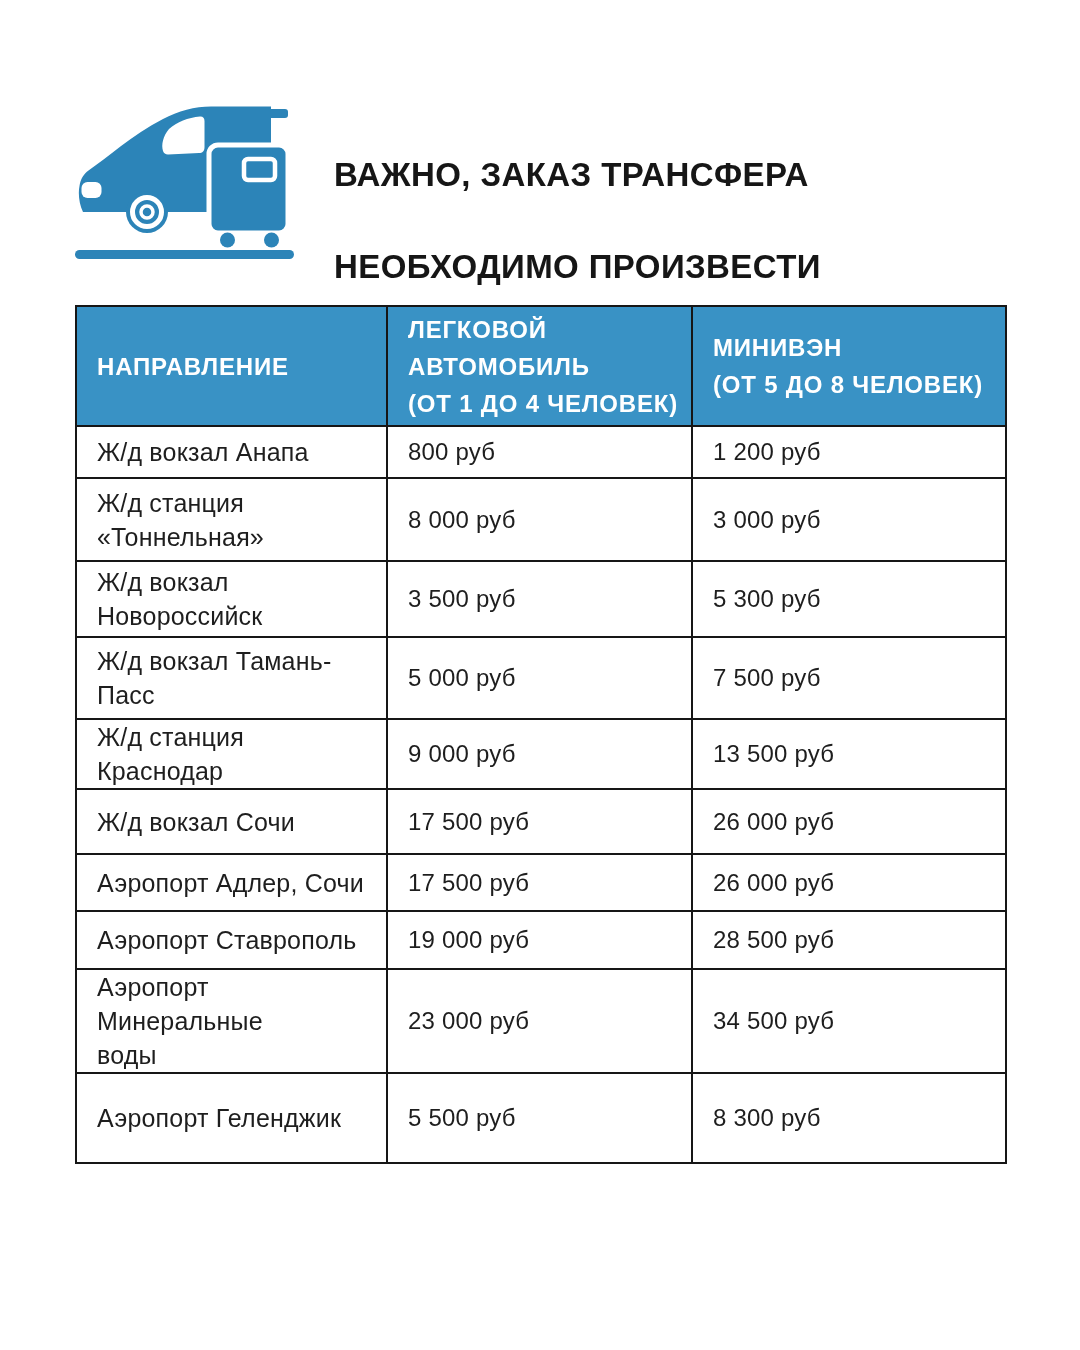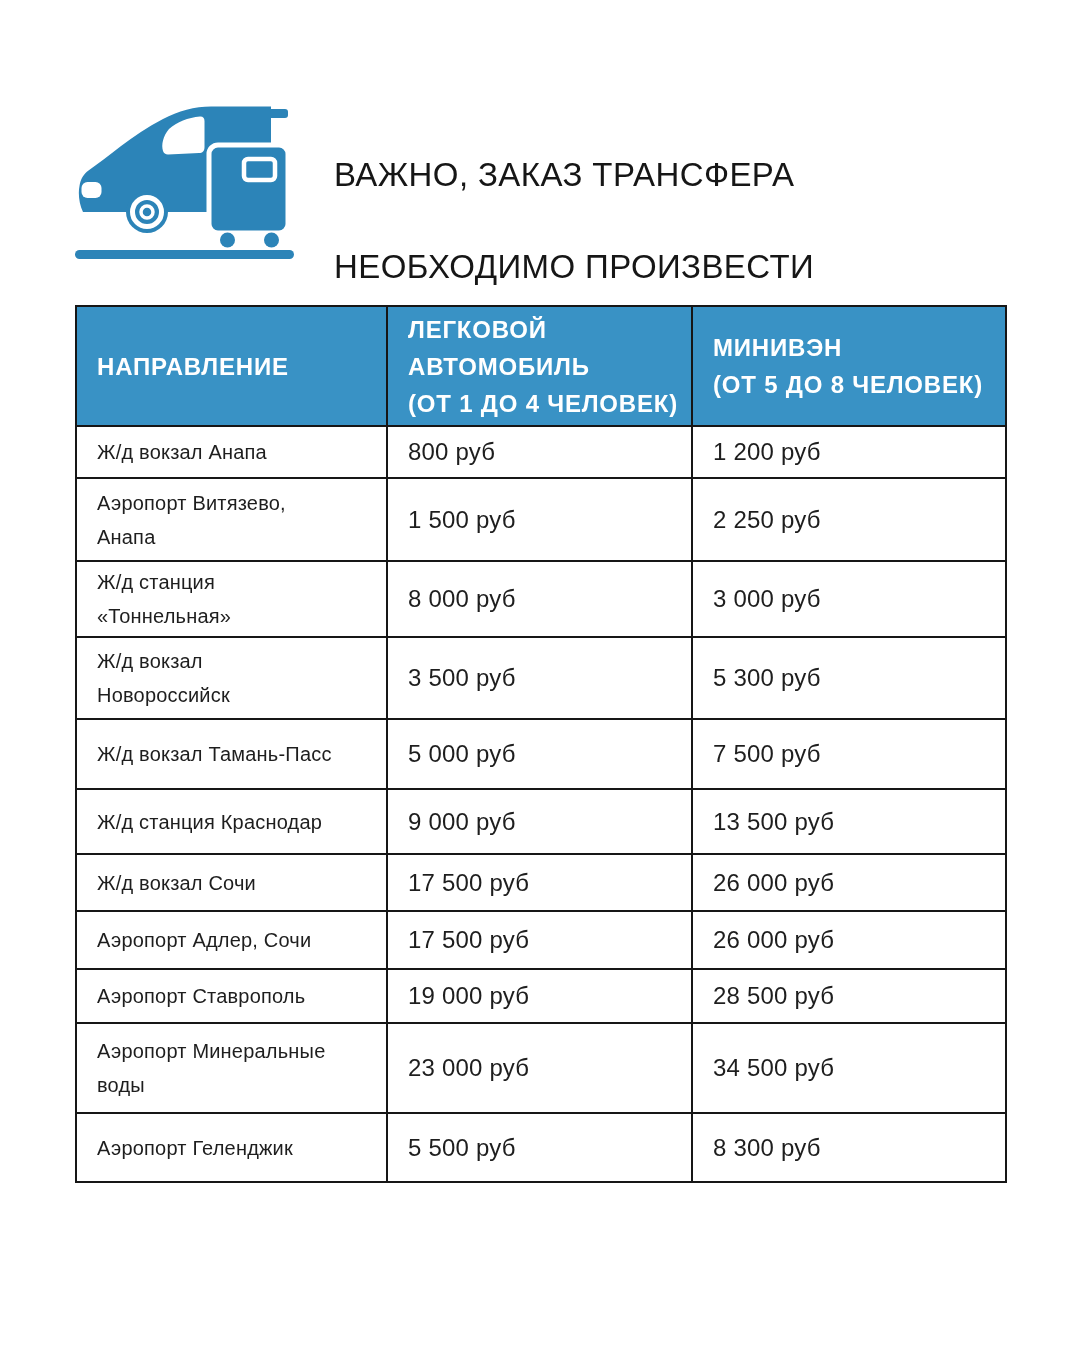--- a/index.html
+++ b/index.html
@@ -17,7 +17,7 @@
   .notice-text {
     margin: 8px 0 0 0;
     font-size: 33px; line-height: 46px;
-    font-weight: normal; letter-spacing: 0.4px;
+    font-weight: bold; letter-spacing: 0.4px;
     color: #161616; text-transform: uppercase;
     white-space: pre-line;
   }

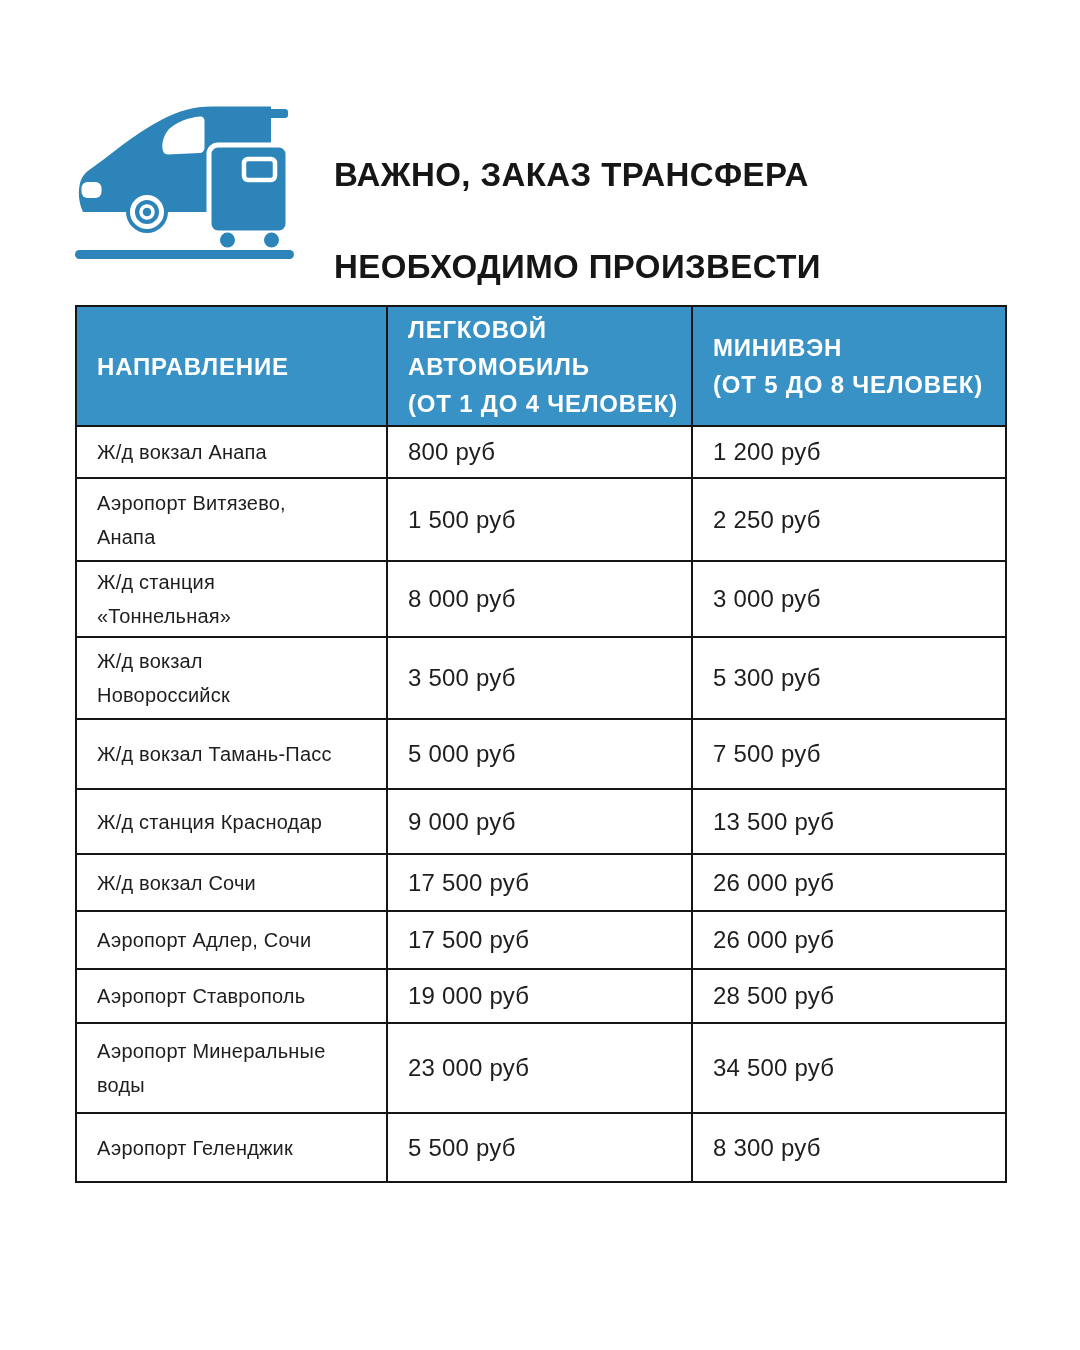--- a/index.html
+++ b/index.html
@@ -40,7 +40,7 @@
   }
   .price-table th span { display: block; }
   .price-table td {
-    font-size: 20px; color: #1e1e1e; font-weight: normal;
+    font-size: 25px; color: #1e1e1e; font-weight: normal;
     letter-spacing: 0.2px; line-height: 34px;
     padding: 0 14px 0 20px; vertical-align: middle;
     background: #ffffff;

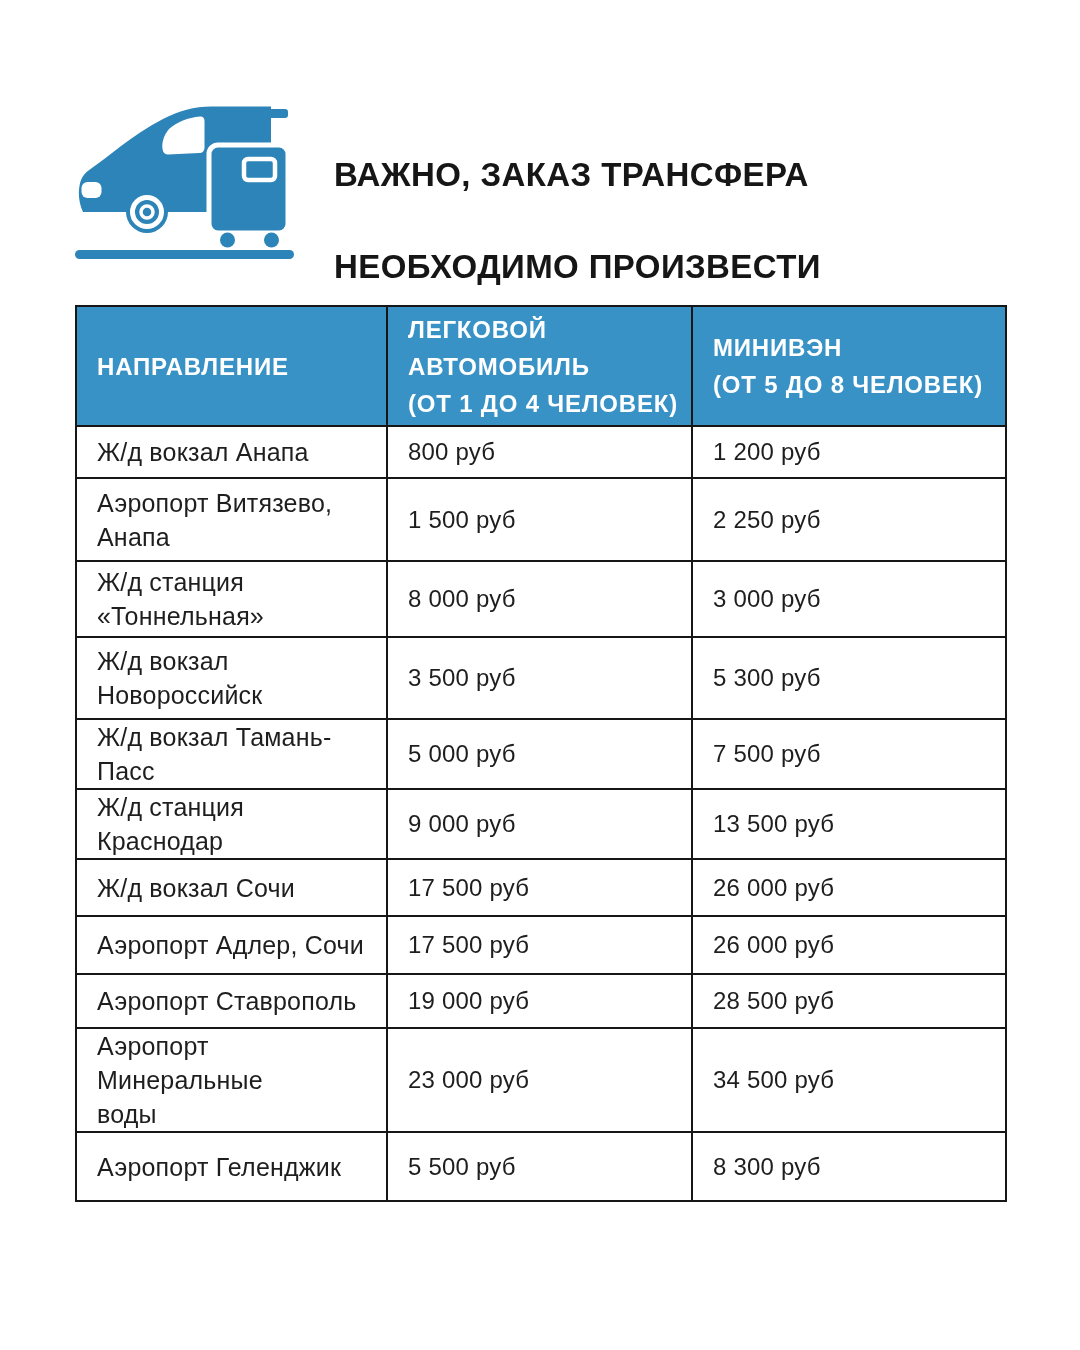--- a/index.html
+++ b/index.html
@@ -145,12 +145,6 @@
           <td class="price-cell"><span>1 200 руб</span></td>
         </tr>
         <tr>
-          <td><span class="direction-text">Аэропорт Витязево,
-Анапа</span></td>
-          <td class="price-cell"><span>1 500 руб</span></td>
-          <td class="price-cell"><span>2 250 руб</span></td>
-        </tr>
-        <tr>
           <td><span class="direction-text">Ж/д станция
 «Тоннельная»</span></td>
           <td class="price-cell"><span>8 000 руб</span></td>

